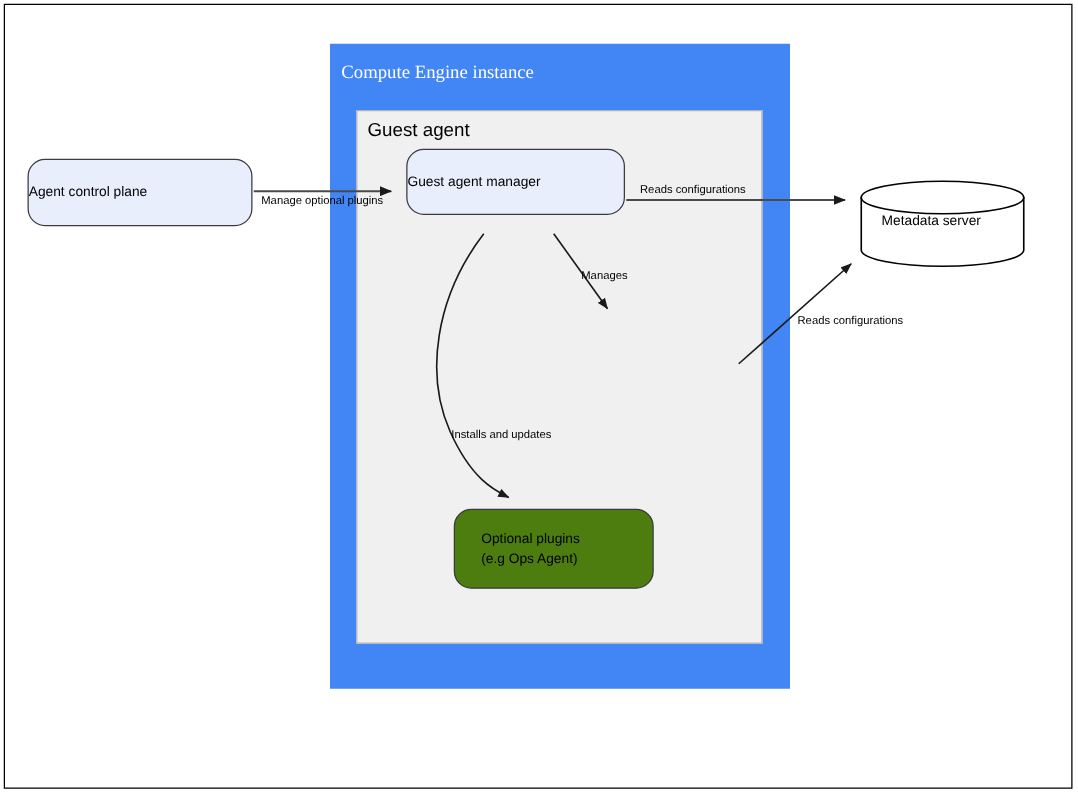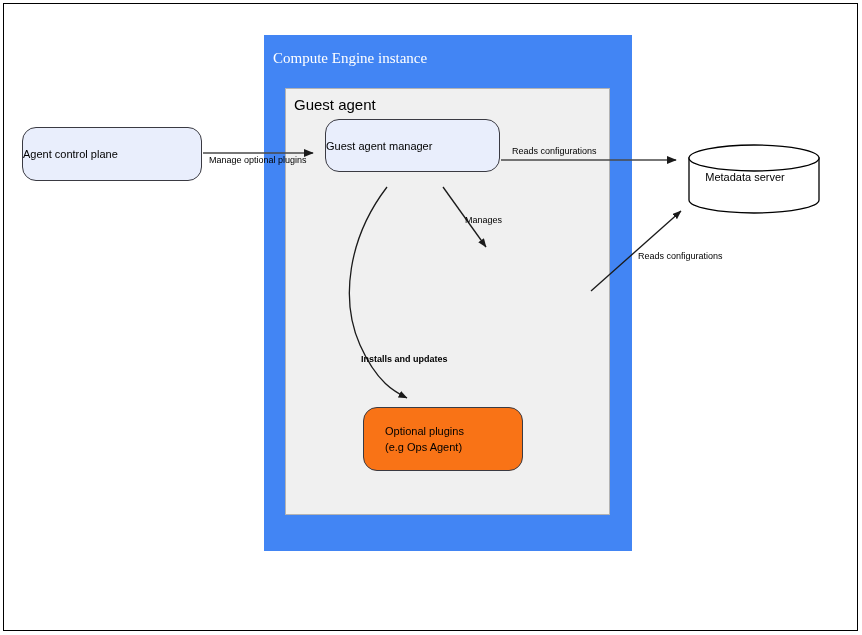--- a/index.html
+++ b/index.html
@@ -142,7 +142,7 @@
   #label-reads-configurations-1  { left: 512px; top: 145px; }
   #label-manages                 { left: 465px; top: 214px; }
   #label-reads-configurations-2  { left: 638px; top: 250px; }
-  #label-installs-and-updates    { left: 361px; top: 353px; font-weight: bold; }
+  #label-installs-and-updates    { left: 361px; top: 341px; }
 </style>
 </head>
 <body>

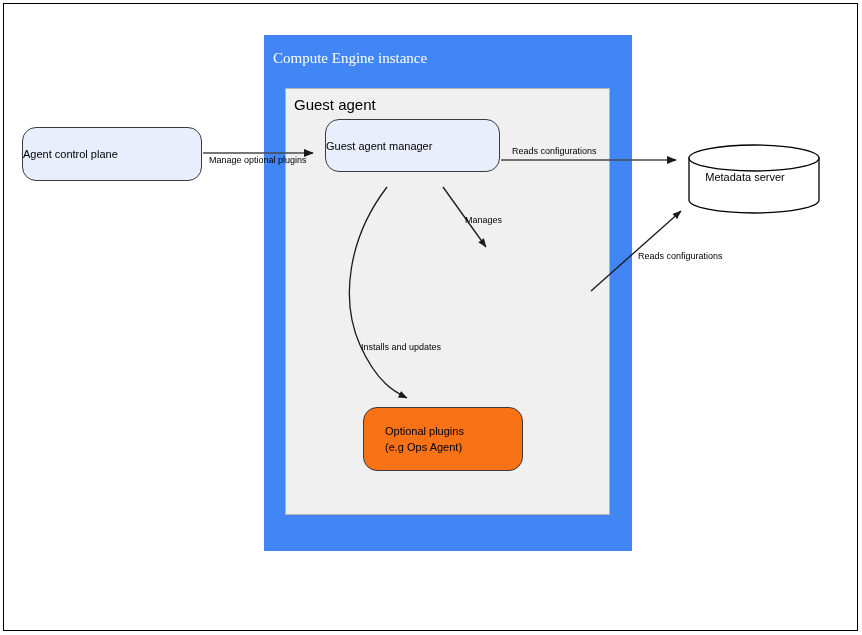--- a/index.html
+++ b/index.html
@@ -94,7 +94,7 @@
     border-radius: 14px;
   }
   .fill-blue  { background: #e9eefc; }
-  .fill-amber { background: #f97316; }
+  .fill-amber { background: #4d7c0f; }
 
   #node-agent-control-plane {
     left: 22px;  top: 127px;  width: 180px; height: 54px;

